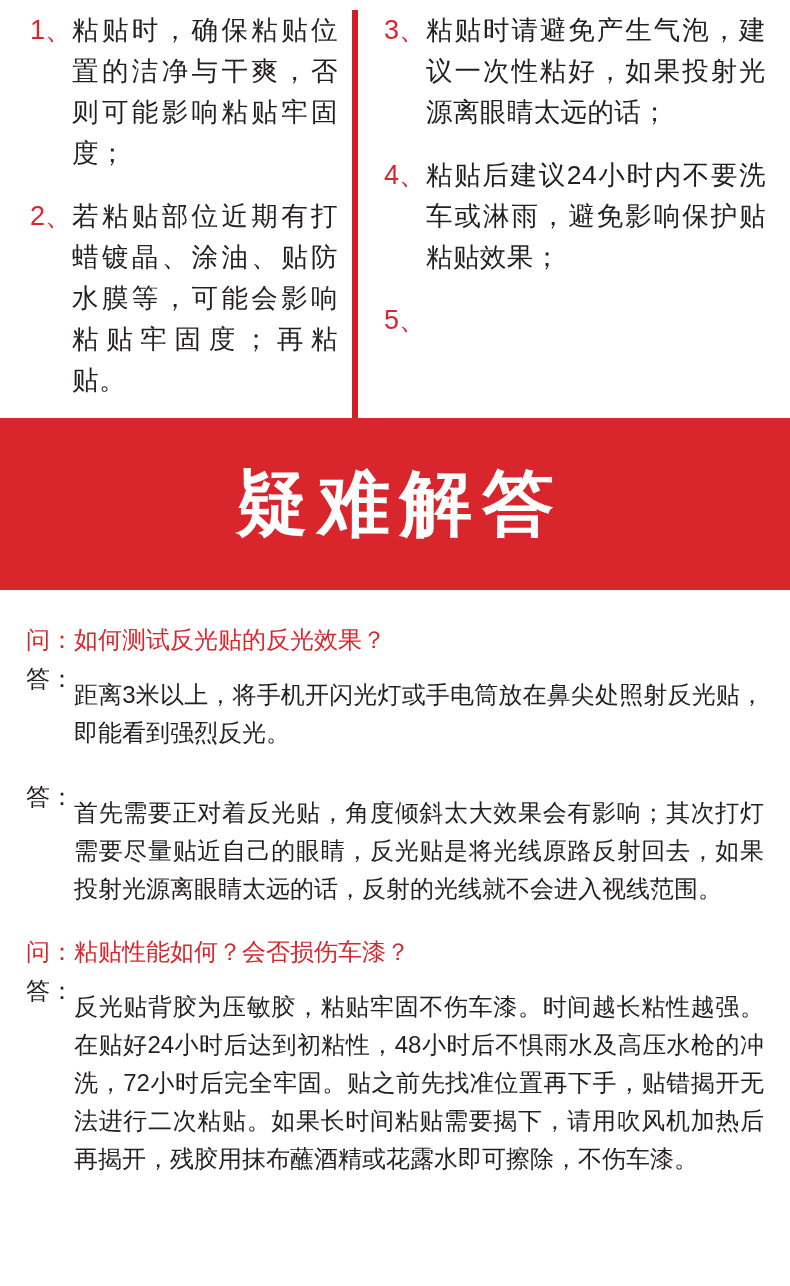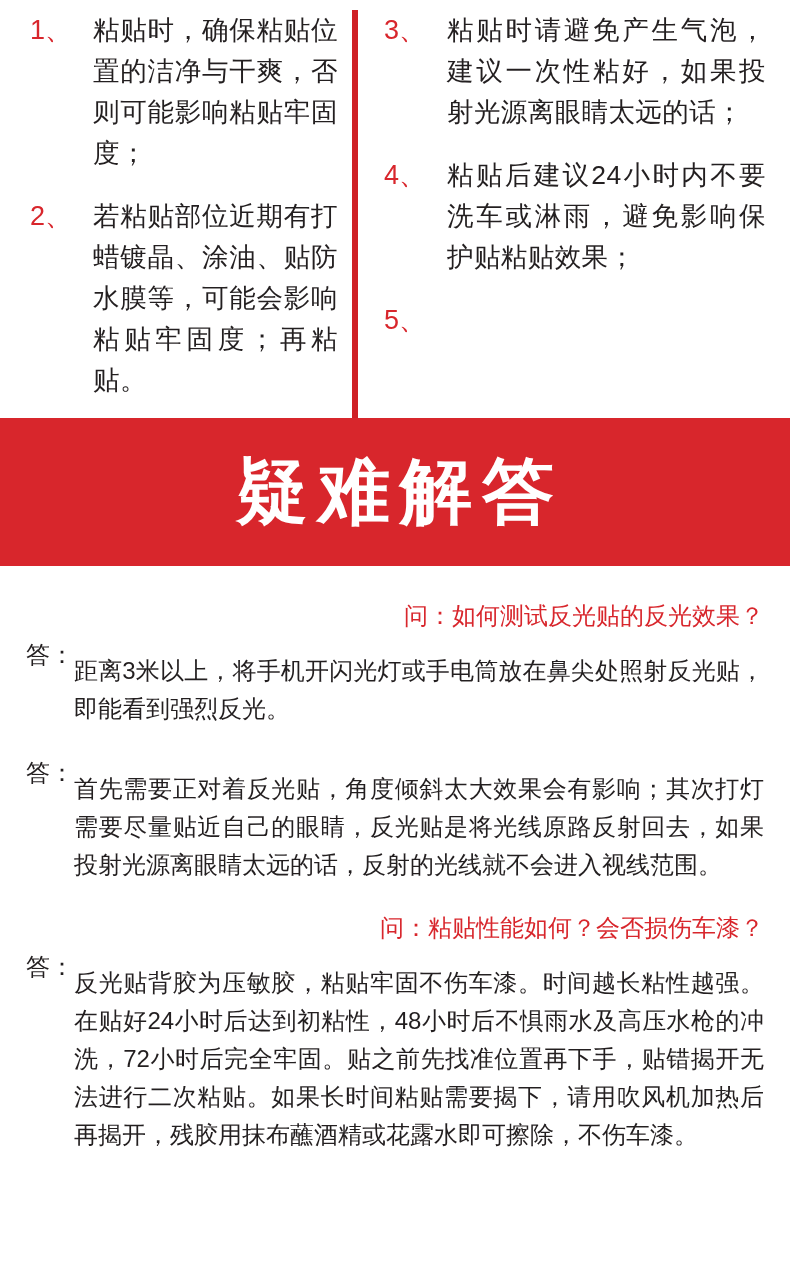--- a/index.html
+++ b/index.html
@@ -61,7 +61,6 @@
     text-align: justify;
     text-justify: inter-ideograph;
     color: #231f20;
-    margin-left: 21px;
   }
 
   

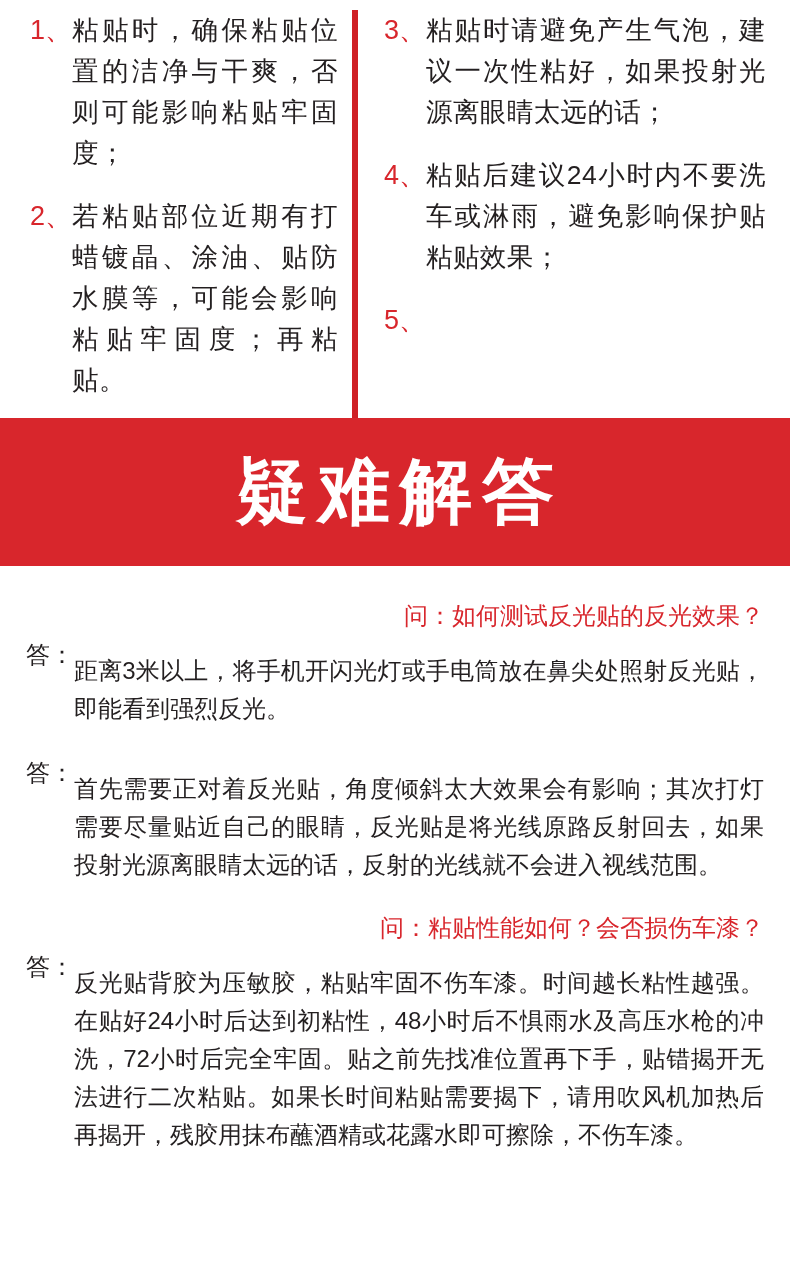--- a/index.html
+++ b/index.html
@@ -66,7 +66,7 @@
   
   .banner {
     background: #d8262c;
-    height: 148px;
+    height: 172px;
     display: flex;
     align-items: center;
     justify-content: center;

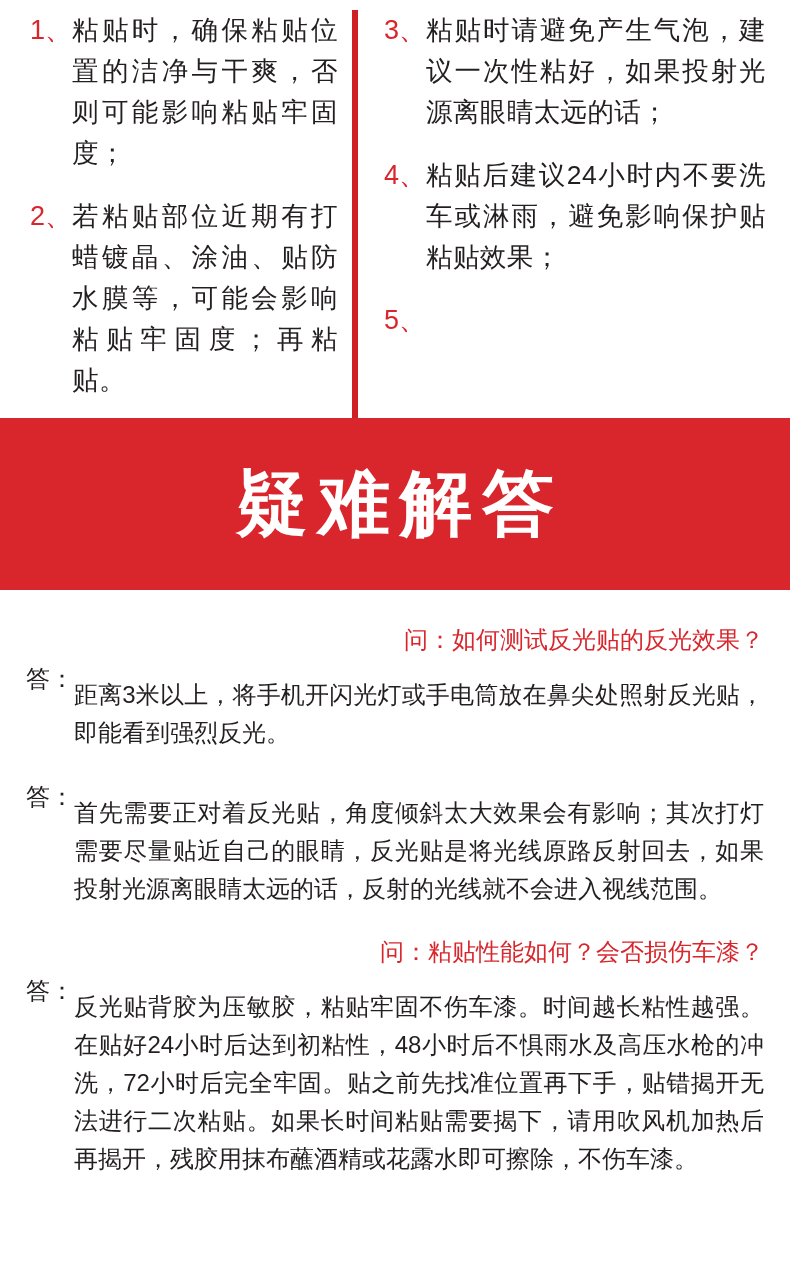--- a/index.html
+++ b/index.html
@@ -92,7 +92,6 @@
     font-size: 24px;
     line-height: 36px;
     margin-bottom: 2px;
-    text-align: right;
   }
   .faq-a {
     color: #231f20;

